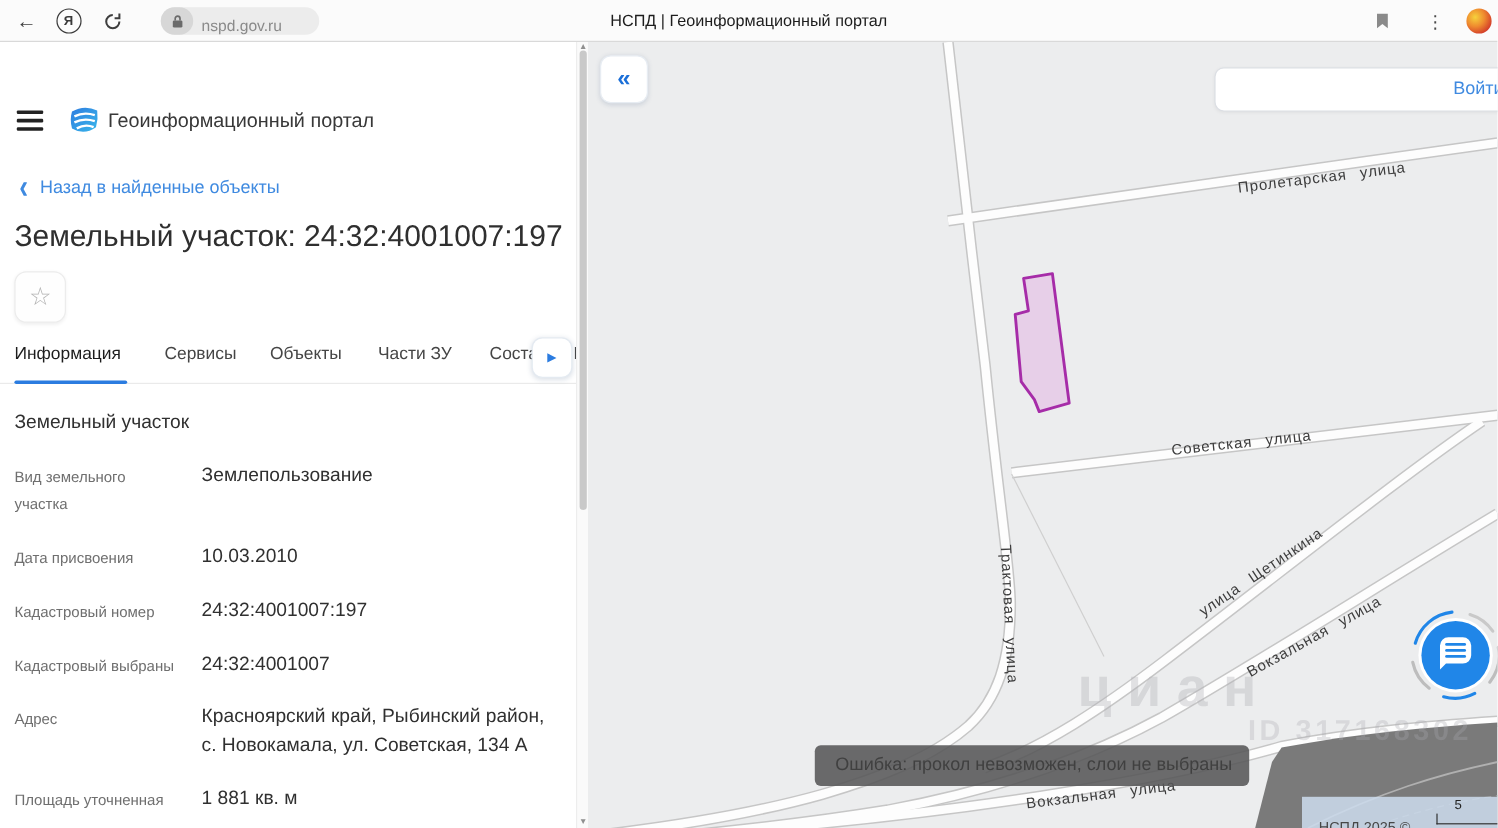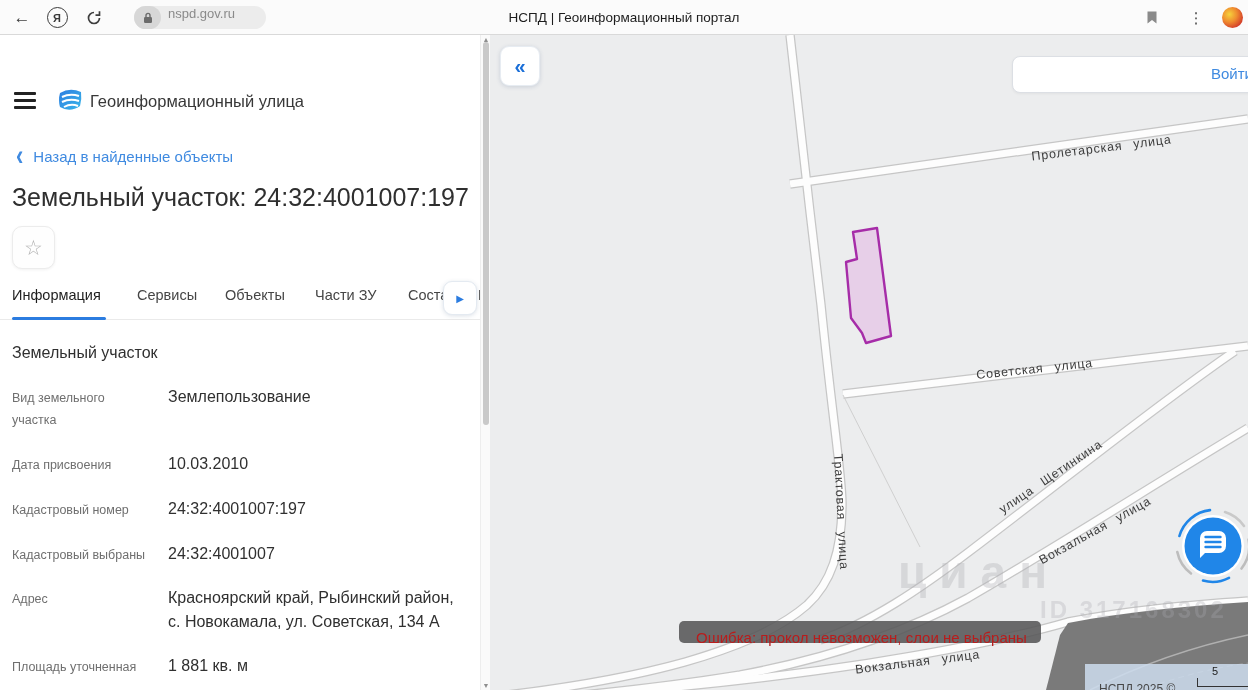--- a/index.html
+++ b/index.html
@@ -14,7 +14,7 @@
   #ya-icon { left:44px; width:26px; }
   #ya-circle { width:21px; height:21px; border:1.6px solid #3a3a3a; border-radius:50%; display:flex; align-items:center; justify-content:center; font-size:11px; font-weight:bold; color:#3a3a3a; }
   #refresh-icon { left:80px; width:28px; }
-  #url-pill { position:absolute; left:134px; top:6px; width:132px; height:23px; background:#ececec; border-radius:12px; display:flex; align-items:flex-start; }
+  #url-pill { position:absolute; left:134px; top:6px; width:132px; height:23px; background:#ececec; border-radius:12px; display:flex; align-items:flex-end; }
   #lock-chip { width:27px; height:23px; background:#d7d7d7; border-radius:12px; display:flex; align-items:center; justify-content:center; }
   #url-text { font-size:13px; color:#8a8a8a; margin-left:7px; }
   #tab-title { position:absolute; left:0; right:0; top:0; height:46px; text-align:center; line-height:35px; font-size:13.5px; color:#1d1d1d; }

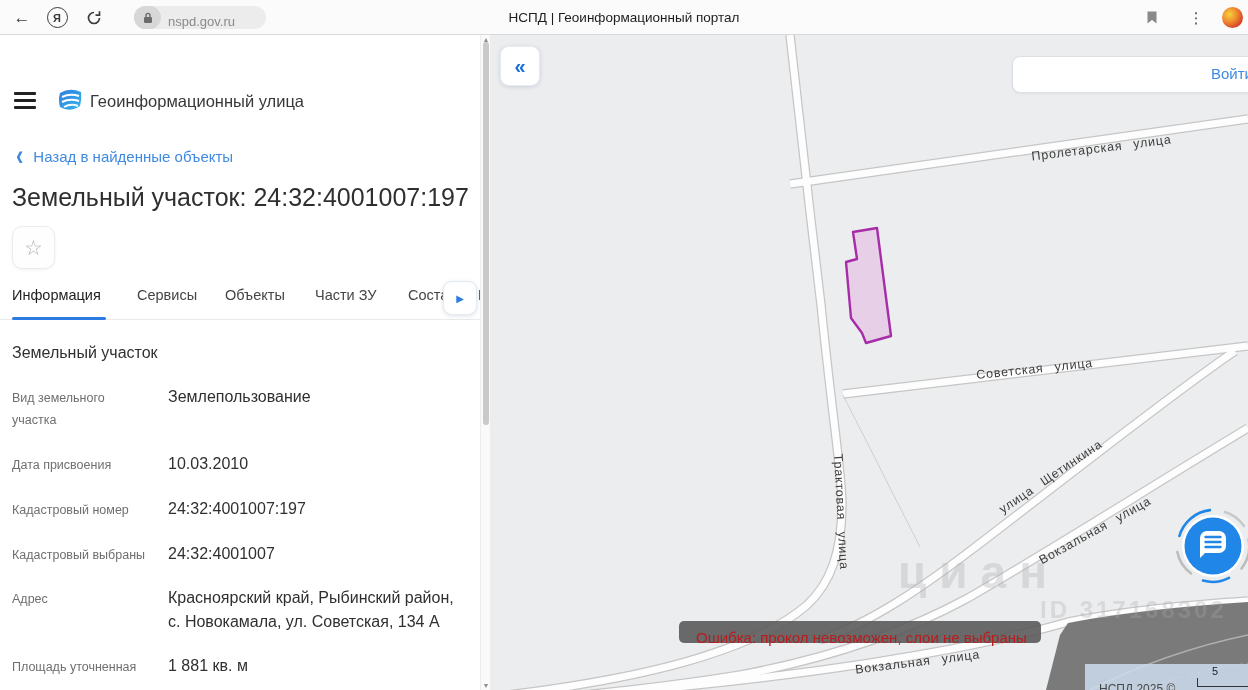--- a/index.html
+++ b/index.html
@@ -124,7 +124,7 @@
         <path d="M8 21 Q15 17 22 20" fill="none" stroke="#fff" stroke-width="2"></path>
       </svg>
     </div>
-    <div id="app-title">Геоинформационный улица</div>
+    <div id="app-title">Геоинформационный портал</div>
 
     <div id="back-link">
       <span id="back-chevron">‹</span>

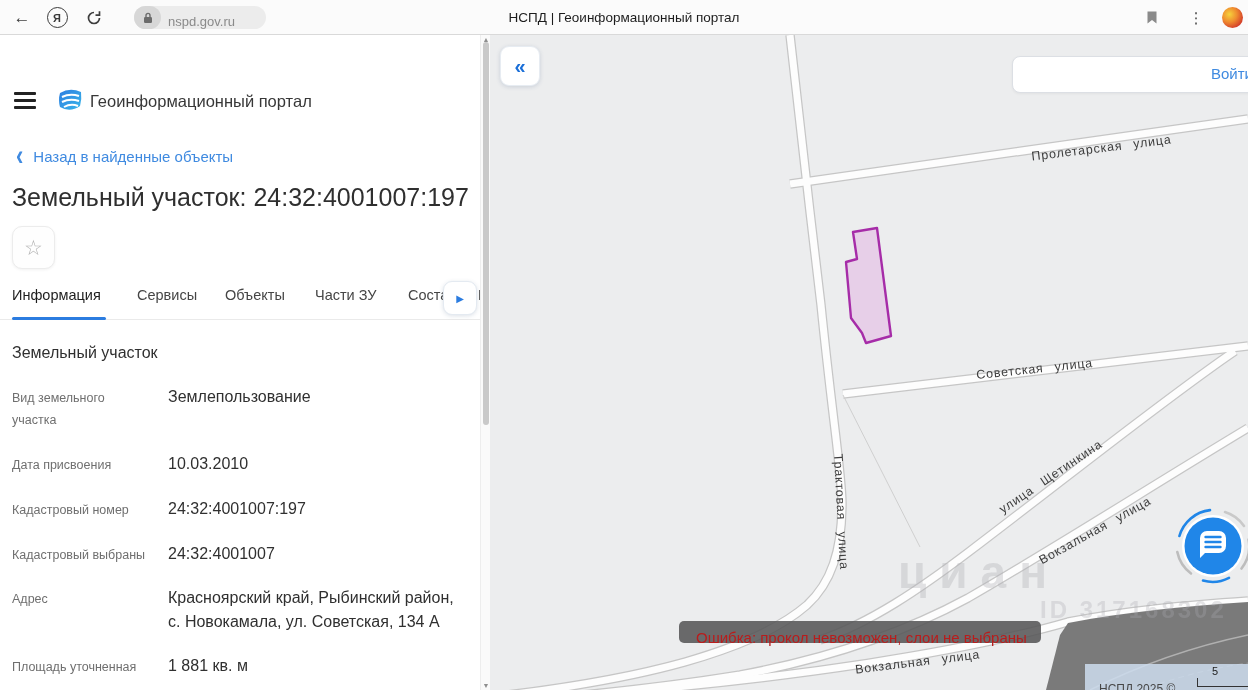--- a/index.html
+++ b/index.html
@@ -59,8 +59,8 @@
   #login-btn { left:1012px; top:56px; width:244px; height:37px; background:#fff; border:1px solid #dcdfe4; border-radius:8px;
                box-shadow:0 1px 3px rgba(0,0,0,0.05); cursor:pointer; }
   #login-label { position:absolute; left:198px; top:8px; font-size:15px; color:#3f8ae0; white-space:nowrap; }
-  #toast { left:679px; top:621px; width:362px; height:22px; background:rgba(86,86,88,0.88); border-radius:5px;
-           color:#b91c1c; font-size:15px; font-weight:500; line-height:33px; padding:0 17px; white-space:nowrap; z-index:6; }
+  #toast { left:679px; top:621px; width:362px; height:34px; background:rgba(86,86,88,0.88); border-radius:5px;
+           color:#404040; font-size:15px; font-weight:500; line-height:33px; padding:0 17px; white-space:nowrap; z-index:6; }
   #watermark1 { left:898px; top:545px; font-size:46px; font-weight:bold; color:rgba(178,178,184,0.38); letter-spacing:13px; z-index:2; }
   #watermark2 { left:1040px; top:596px; font-size:24px; font-weight:bold; color:rgba(170,170,176,0.30); letter-spacing:3px; z-index:2; }
   #attrib-strip { left:1085px; top:664px; width:163px; height:26px; background:rgba(206,221,238,0.85); z-index:4; }

